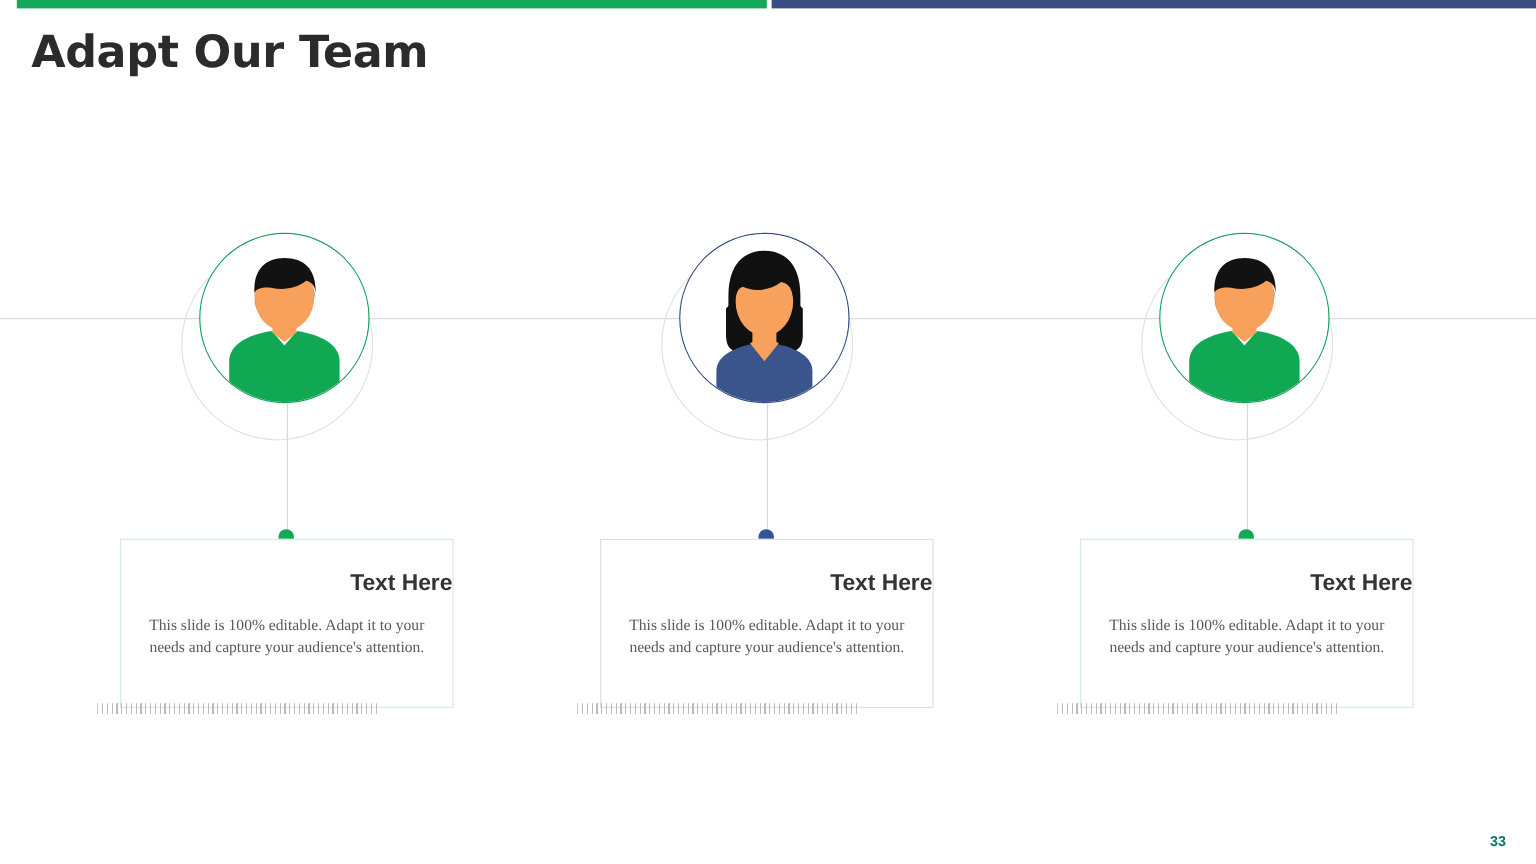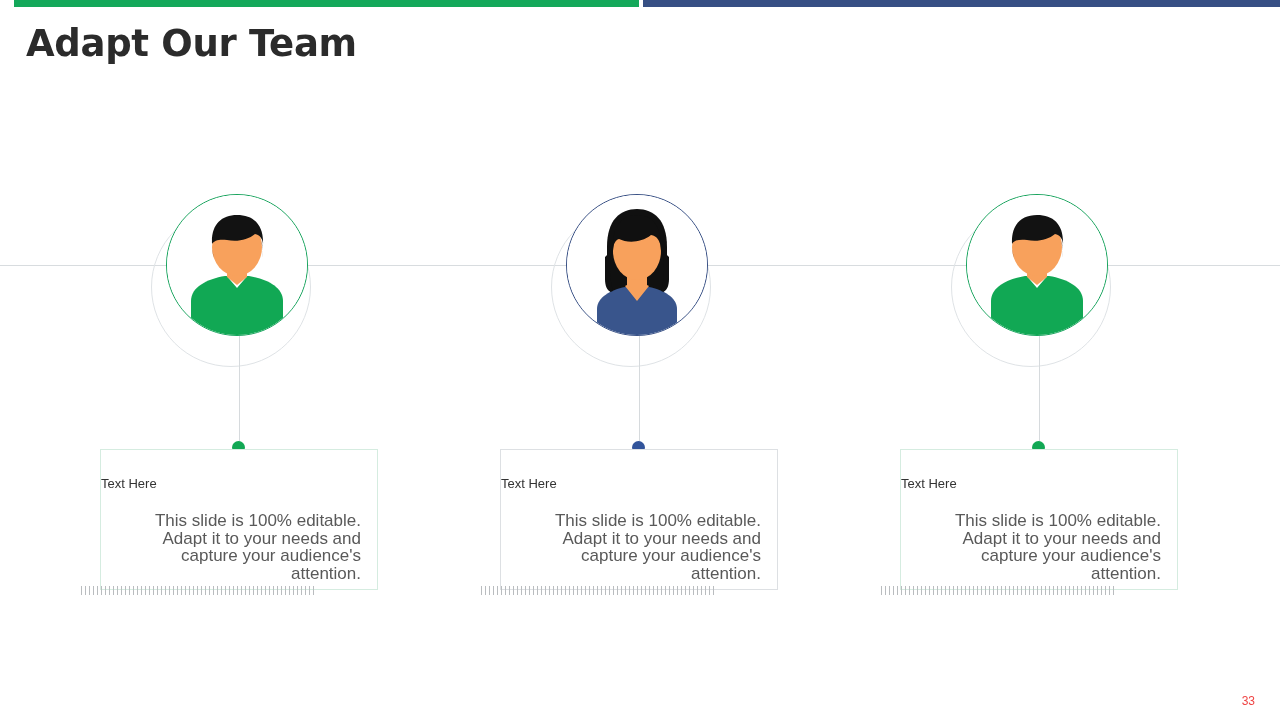--- a/index.html
+++ b/index.html
@@ -138,9 +138,9 @@
     position: absolute;
     left: 0; right: 0;
     top: 26px;
-    text-align: left;
-    font-size: 13px;
-    font-weight: normal;
+    text-align: right;
+    font-size: 19px;
+    font-weight: bold;
     color: #333333;
   }
   .card-body {

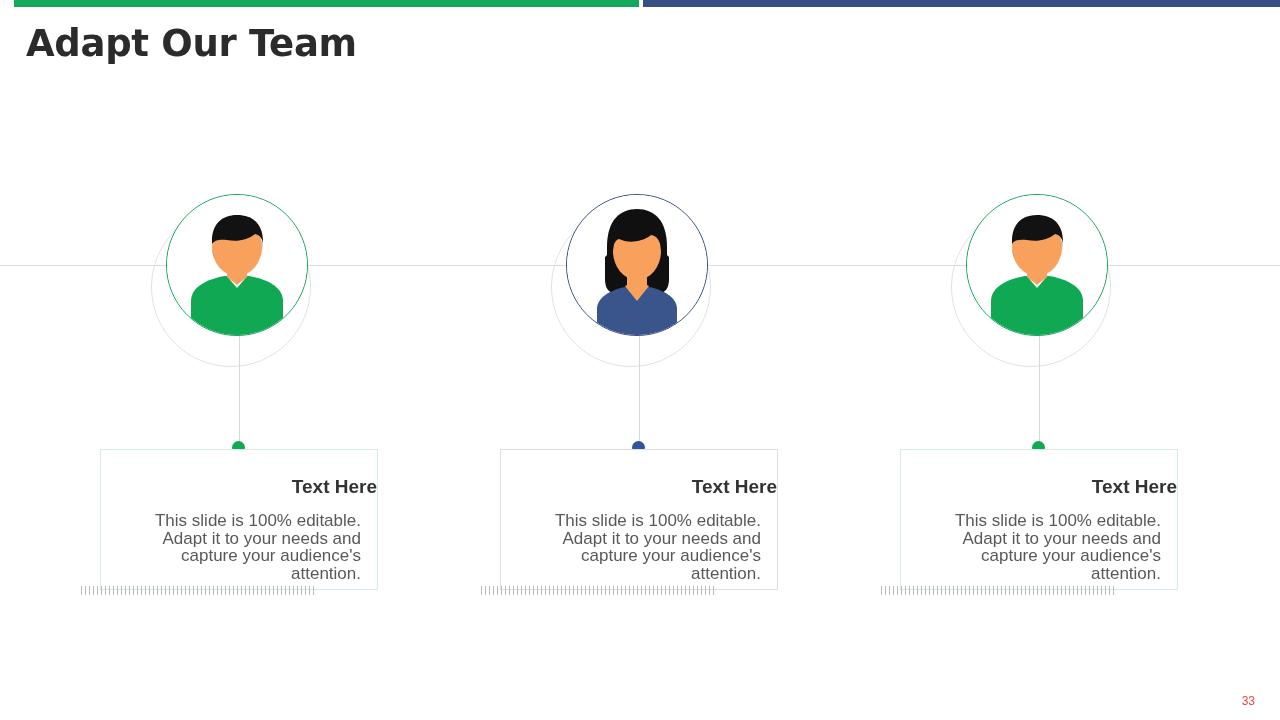--- a/index.html
+++ b/index.html
@@ -147,10 +147,11 @@
     position: absolute;
     left: 16px; right: 16px;
     top: 62px;
-    text-align: right;
-    font-size: 17px;
+    text-align: center;
+    font-size: 13px;
     line-height: 17.5px;
     color: #595959;
+    font-family: Liberation Serif, serif;
   }
 
   

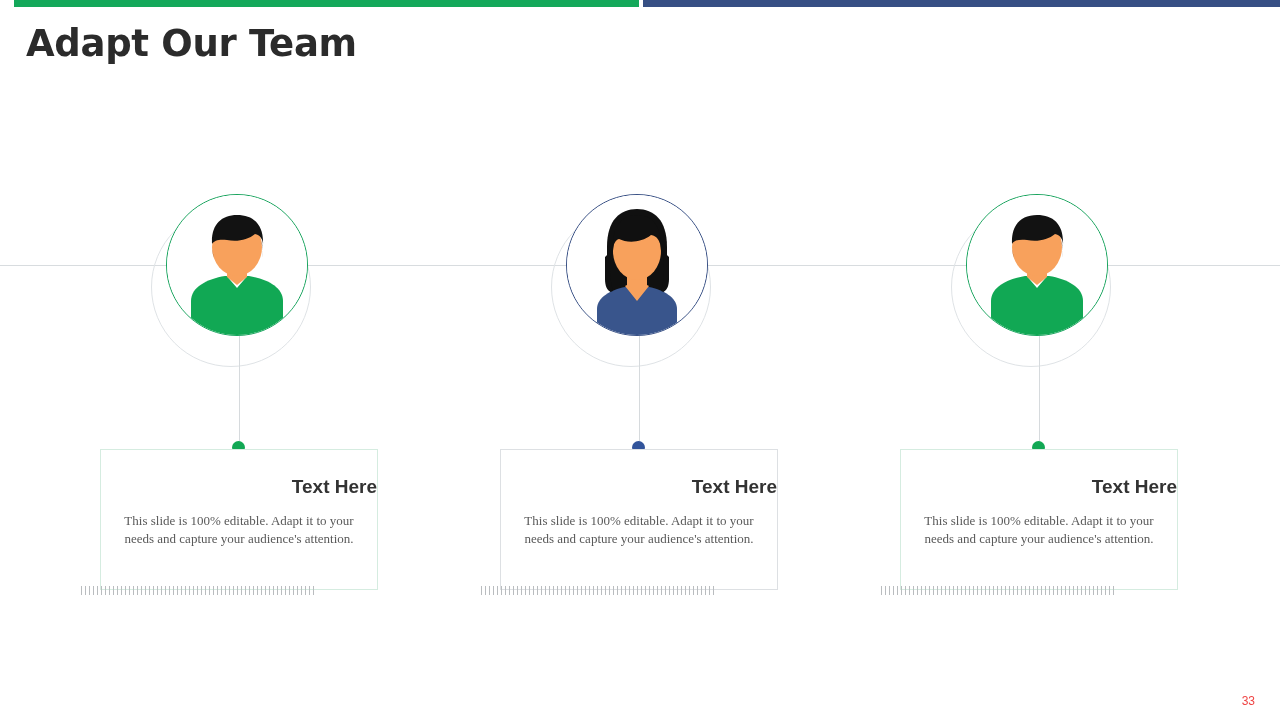--- a/index.html
+++ b/index.html
@@ -174,7 +174,8 @@
     right: 25px;
     bottom: 12px;
     font-size: 12px;
-    color: #ef4444;
+    color: #0f766e;
+    font-weight: bold;
   }
 </style>
 </head>

